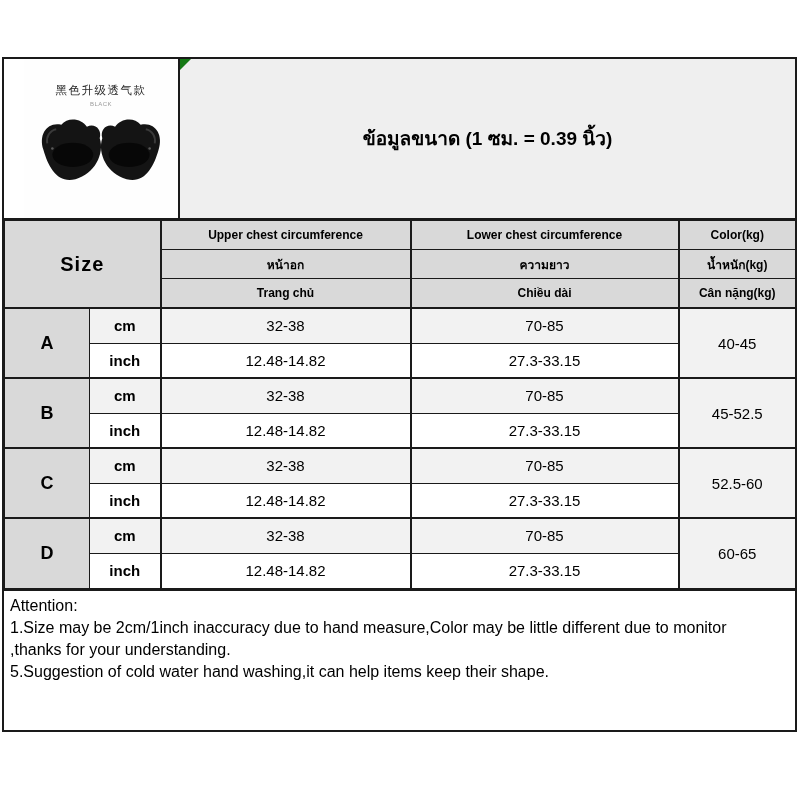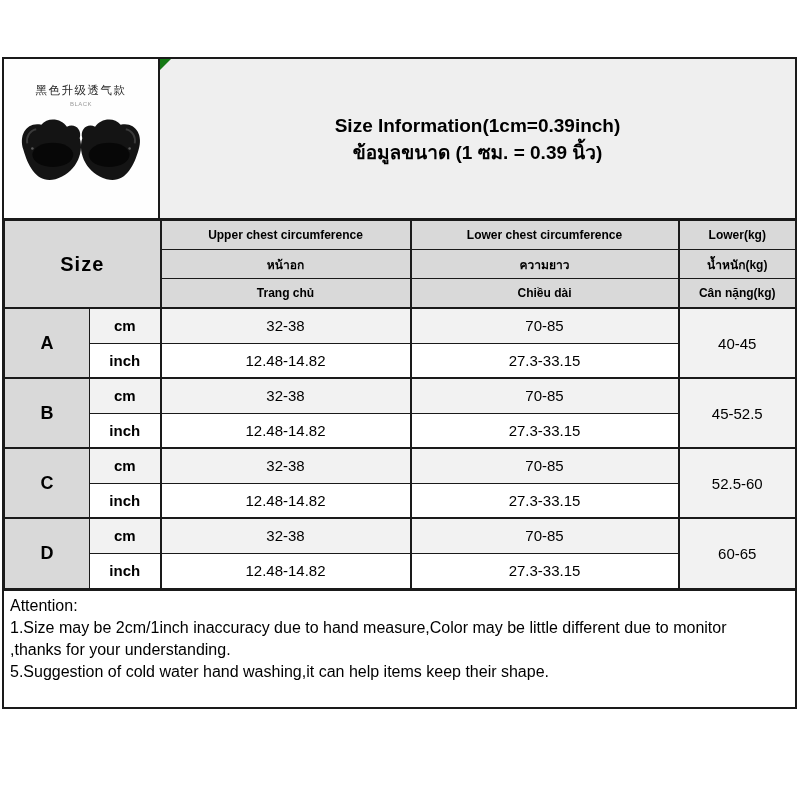--- a/index.html
+++ b/index.html
@@ -8,7 +8,7 @@
   .sheet{position:absolute;left:2px;top:57px;width:791px;border:2px solid #1a1a1a;background:#fff;}
 
   
-  .head-band{display:flex;height:159px;border-bottom:2px solid #1a1a1a;}
+  .head-band{display:flex;height:159px;border-bottom:2px solid #1a1a1a;padding-left:20px;}
   .product-cell{width:156px;min-width:156px;border-right:2px solid #1a1a1a;background:#fefefe;
                 text-align:center;box-sizing:border-box;padding-top:24px;}
   .cap-cn{font-size:11.5px;letter-spacing:1.5px;color:#2a2a2a;}

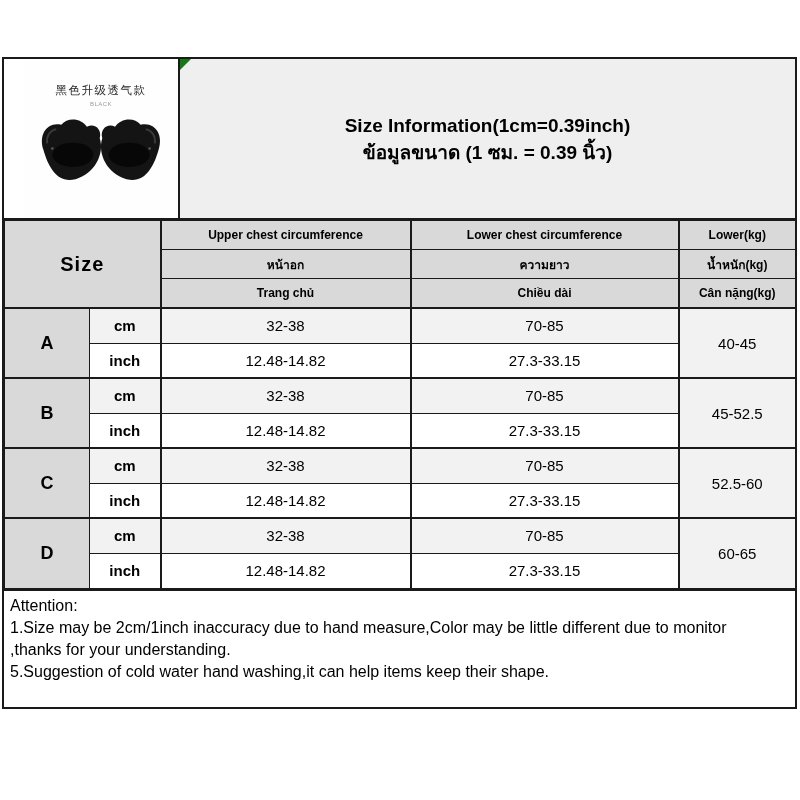--- a/index.html
+++ b/index.html
@@ -67,7 +67,6 @@
     </div>
     <div class="title-cell">
       <div class="corner-marker"></div>
-      <div class="title-line">Size Information(1cm=0.39inch)</div>
       <div class="title-line">ข้อมูลขนาด (1 ซม. = 0.39 นิ้ว)</div>
     </div>
   </div>

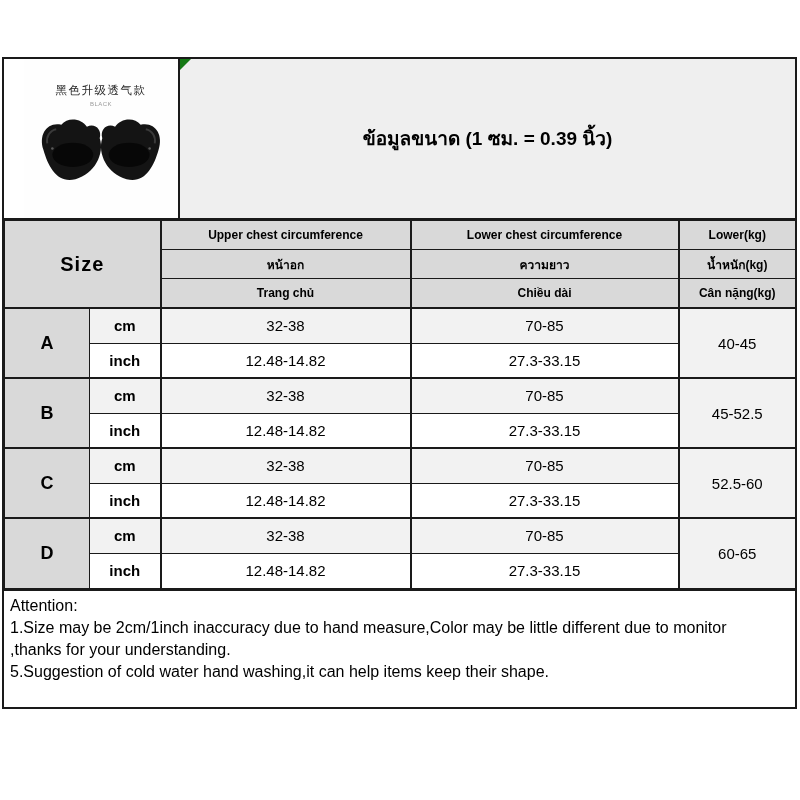--- a/index.html
+++ b/index.html
@@ -84,7 +84,7 @@
         <th class="size-cell" rowspan="3" colspan="2">Size</th>
         <th class="v2">Upper chest circumference</th>
         <th class="v2">Lower chest circumference</th>
-        <th class="v2">Lower(kg)</th>
+        <th class="v2">Color(kg)</th>
       </tr>
       <tr>
         <th class="v2">หน้าอก</th>

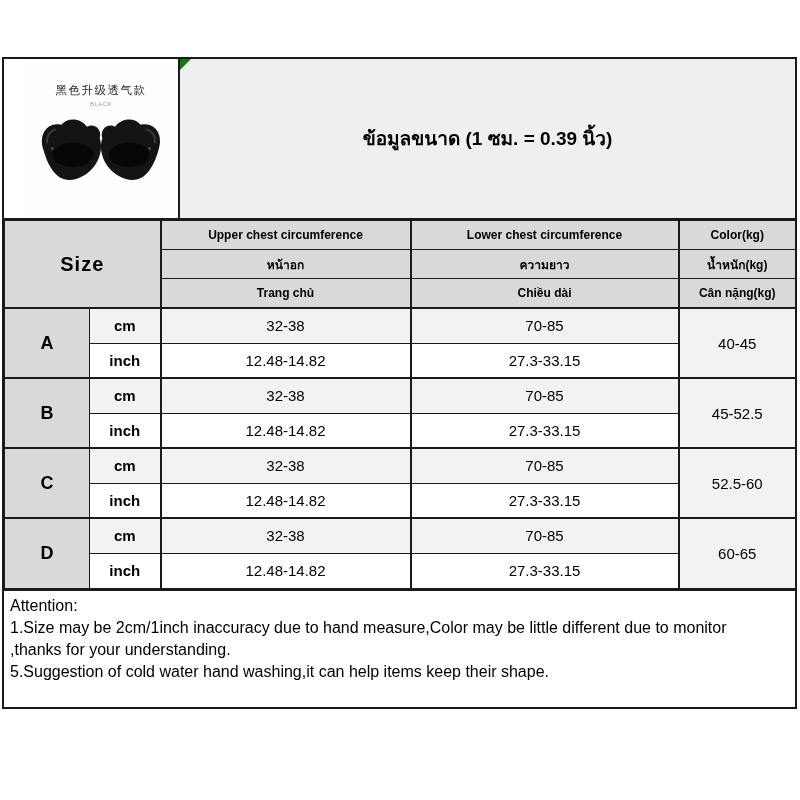--- a/index.html
+++ b/index.html
@@ -37,7 +37,7 @@
   tr.sec td,tr.sec th{border-top:2.5px solid #1a1a1a;}
 
   
-  .notes{height:118px;box-sizing:border-box;background:#fff;padding:4px 8px 0 6px;
+  .notes{height:141px;box-sizing:border-box;background:#fff;padding:4px 8px 0 6px;
          font-size:16px;line-height:22px;text-align:left;}
 </style>
 </head>

